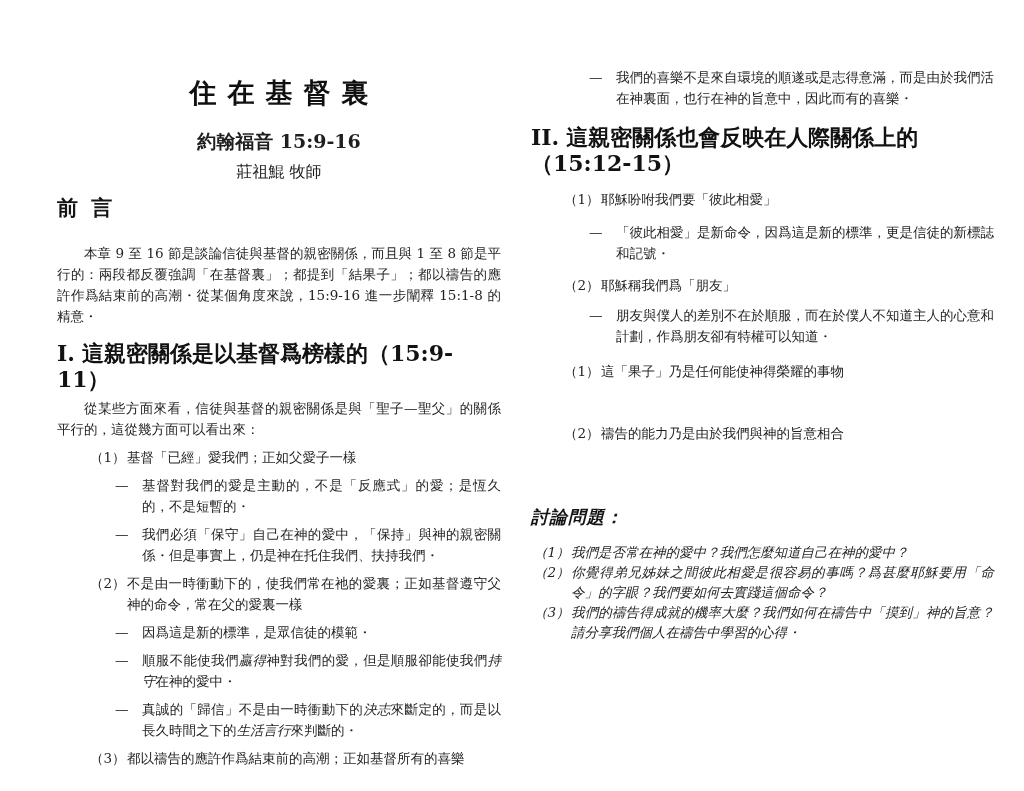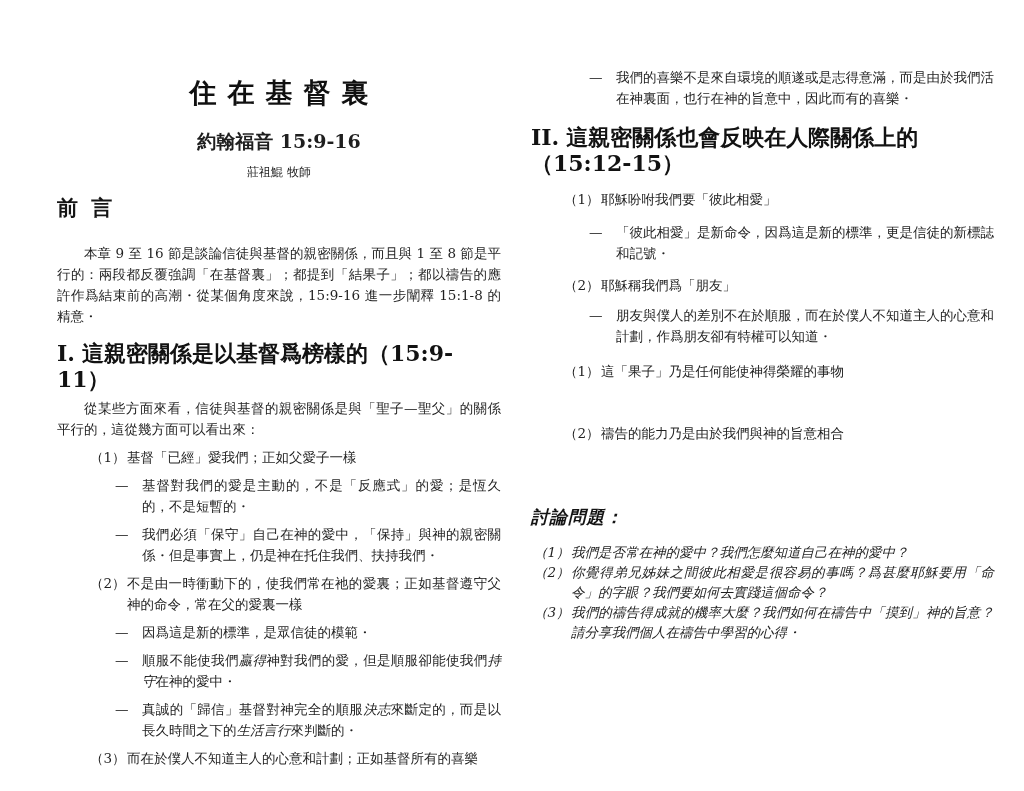--- a/index.html
+++ b/index.html
@@ -21,7 +21,7 @@
     text-align:center; letter-spacing:11px; padding-left:11px; color:#101010;
   }
   .scripture { margin-top:20px; text-align:center; font-weight:bold; font-size:19px; line-height:20px; }
-  .author    { margin-top:11px; text-align:center; font-size:12px; line-height:20px; }
+  .author    { margin-top:11px; text-align:center; font-size:16px; line-height:20px; }
 
   .preface-heading {
     margin-top:12px; font-size:21px; line-height:28px; font-weight:bold;

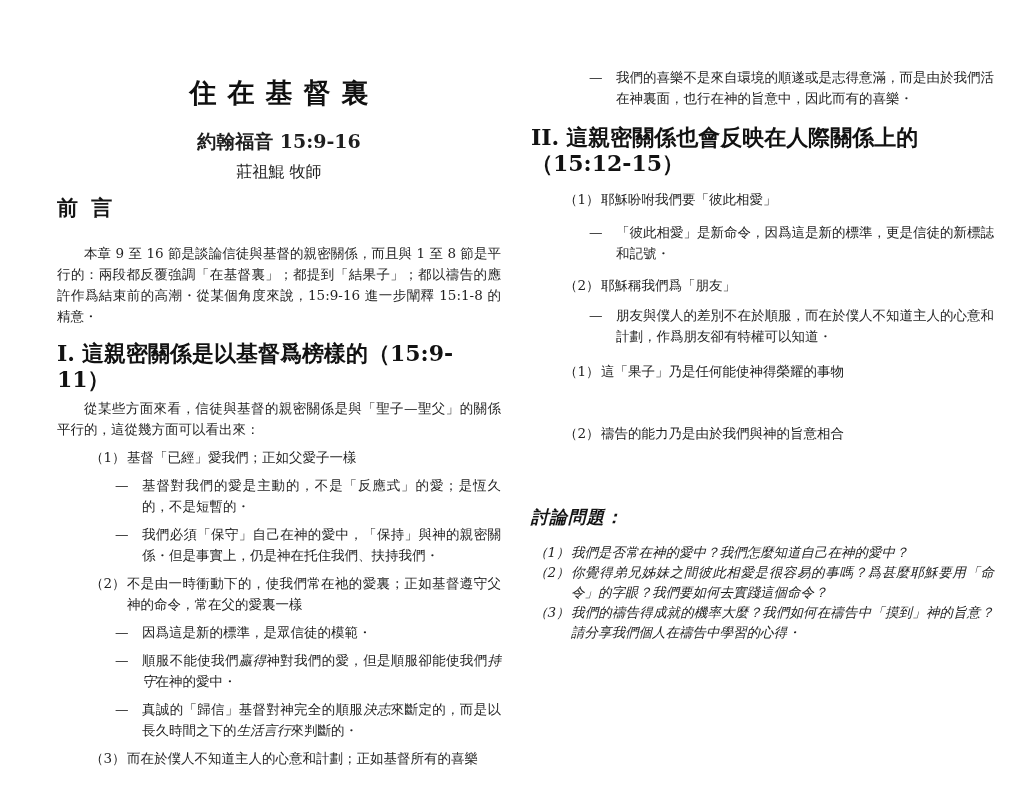--- a/index.html
+++ b/index.html
@@ -111,7 +111,7 @@
     </div>
     <div class="dash-item">
       <span class="dash">—</span>
-      <span class="txt"><span>真誠的「歸信」基督對神完全的順服</span><em>決志</em><span>來斷定的，而是以長久時間之下的</span><em>生活言行</em><span>來判斷的・</span></span>
+      <span class="txt"><span>真誠的「歸信」不是由一時衝動下的</span><em>決志</em><span>來斷定的，而是以長久時間之下的</span><em>生活言行</em><span>來判斷的・</span></span>
     </div>
 
     <div class="num-item">

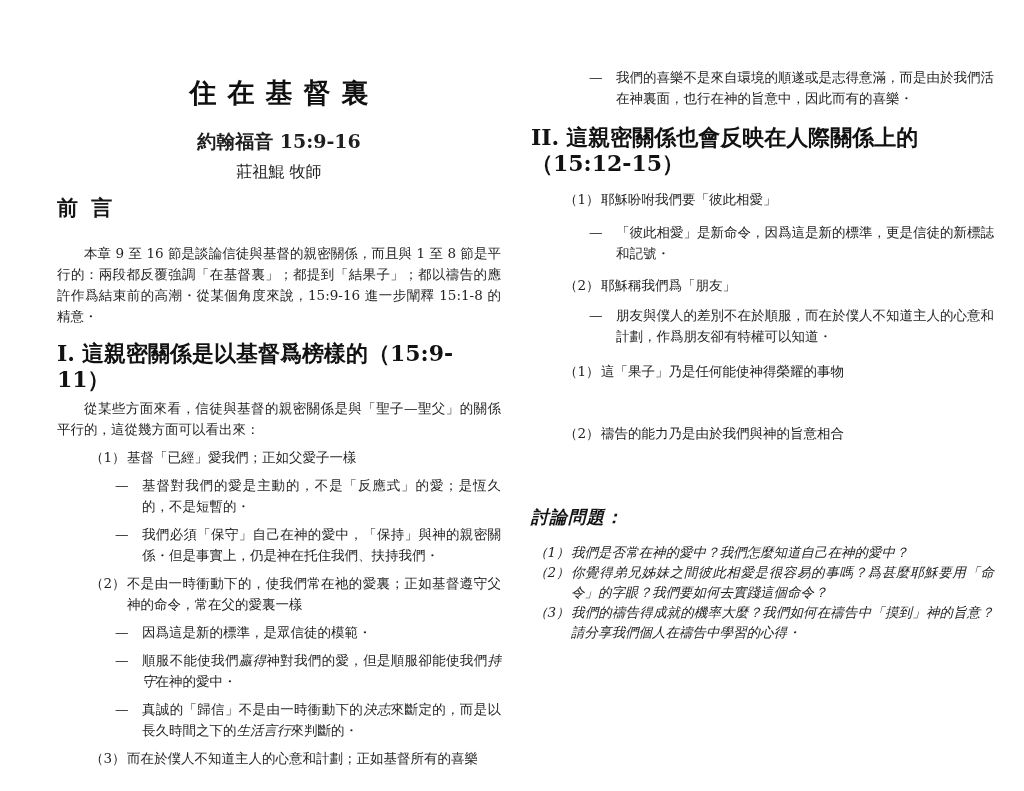--- a/index.html
+++ b/index.html
@@ -116,7 +116,7 @@
 
     <div class="num-item">
       <span class="num">（3）</span>
-      <span class="txt">而在於僕人不知道主人的心意和計劃；正如基督所有的喜樂</span>
+      <span class="txt">都以禱告的應許作爲結束前的高潮；正如基督所有的喜樂</span>
     </div>
   </div>
 

